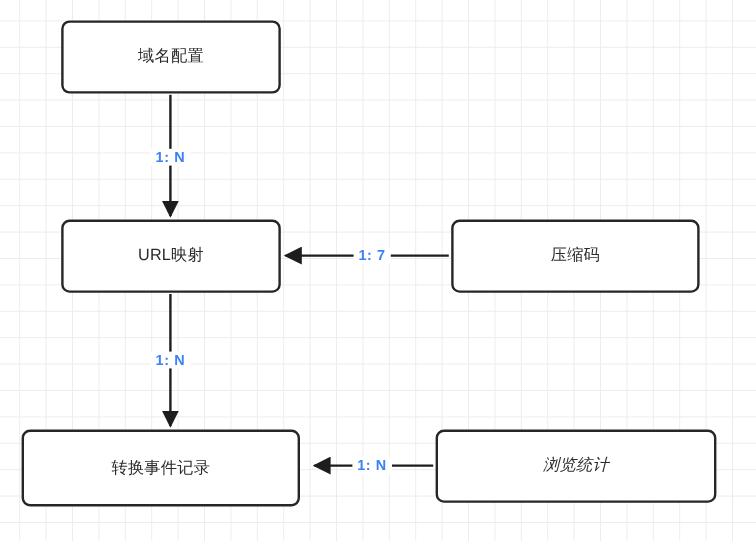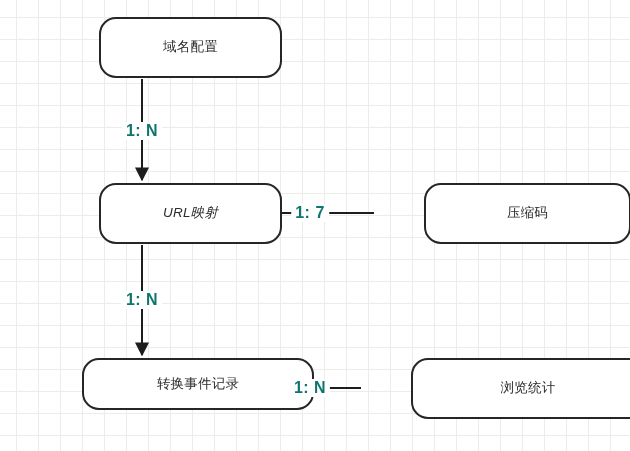--- a/index.html
+++ b/index.html
@@ -36,7 +36,7 @@
     box-sizing: border-box;
     background: #ffffff;
     border: 2.5px solid #262626;
-    border-radius: 17px;
+    border-radius: 7px;
     display: flex;
     flex-direction: column;
     align-items: center;
@@ -44,7 +44,6 @@
     color: #2b2b2b;
     text-align: center;
     line-height: 1.35;
-    margin-left: 48px;
   }
 
   .node-title {

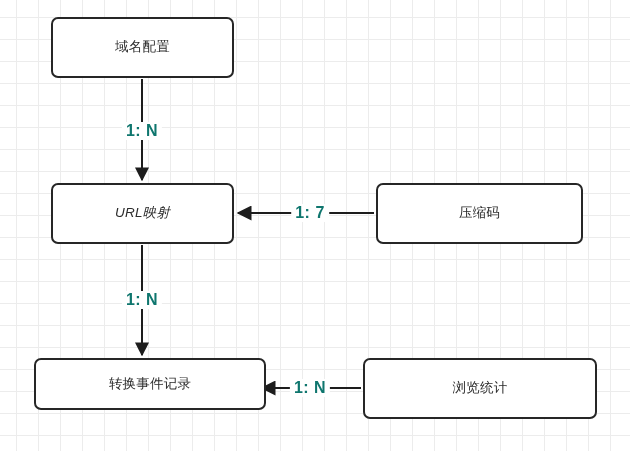--- a/index.html
+++ b/index.html
@@ -63,8 +63,8 @@
   .edge-label {
     position: absolute;
     background: #ffffff;
-    color: #0f766e;
-    font-size: 16px;
+    color: #3b82f6;
+    font-size: 12px;
     font-weight: bold;
     letter-spacing: 0.5px;
     white-space: nowrap;

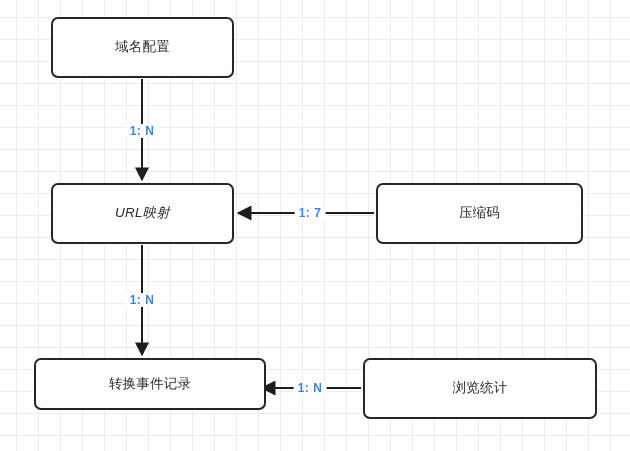--- a/index.html
+++ b/index.html
@@ -101,7 +101,7 @@
     <div class="node-title">域名配置</div>
   </div>
 
-  <div class="node" style="left:51px; top:183px; width:183px; height:61px;font-style:italic;">
+  <div class="node" style="left:51px; top:183px; width:183px; height:61px;">
     <div class="node-title">URL映射</div>
   </div>
 

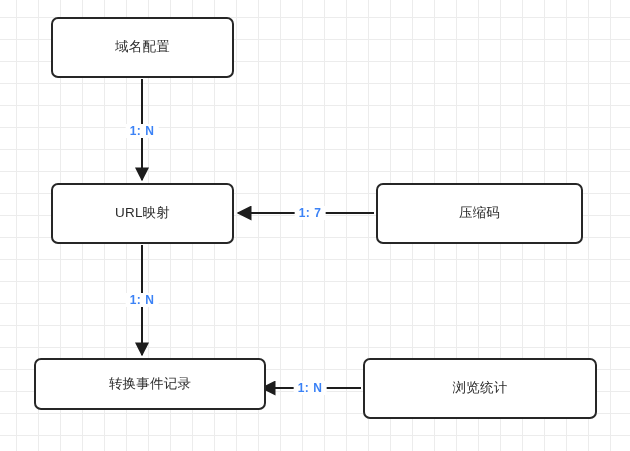--- a/index.html
+++ b/index.html
@@ -109,7 +109,7 @@
     <div class="node-title">压缩码</div>
   </div>
 
-  <div class="node" style="left:34px; top:358px; width:232px; height:52px;">
+  <div class="node" style="left:18px; top:358px; width:232px; height:64px;">
     <div class="node-title">转换事件记录</div>
   </div>
 

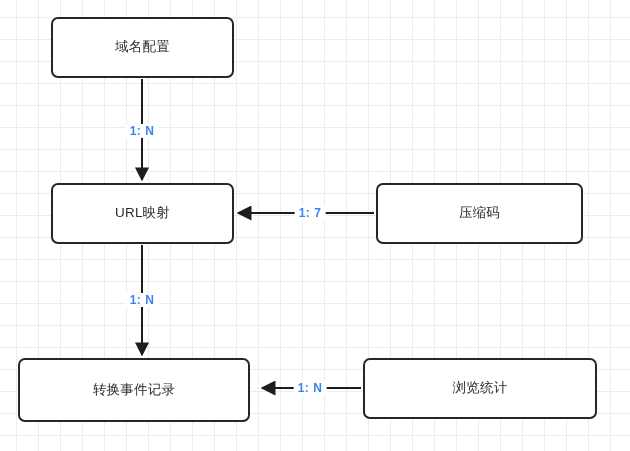--- a/index.html
+++ b/index.html
@@ -113,7 +113,7 @@
     <div class="node-title">转换事件记录</div>
   </div>
 
-  <div class="node" style="left:363px; top:358px; width:234px; height:61px;">
+  <div class="node" style="left:363px; top:358px; width:234px; height:61px;font-style:italic;">
     <div class="node-title">浏览统计</div>
   </div>
 

